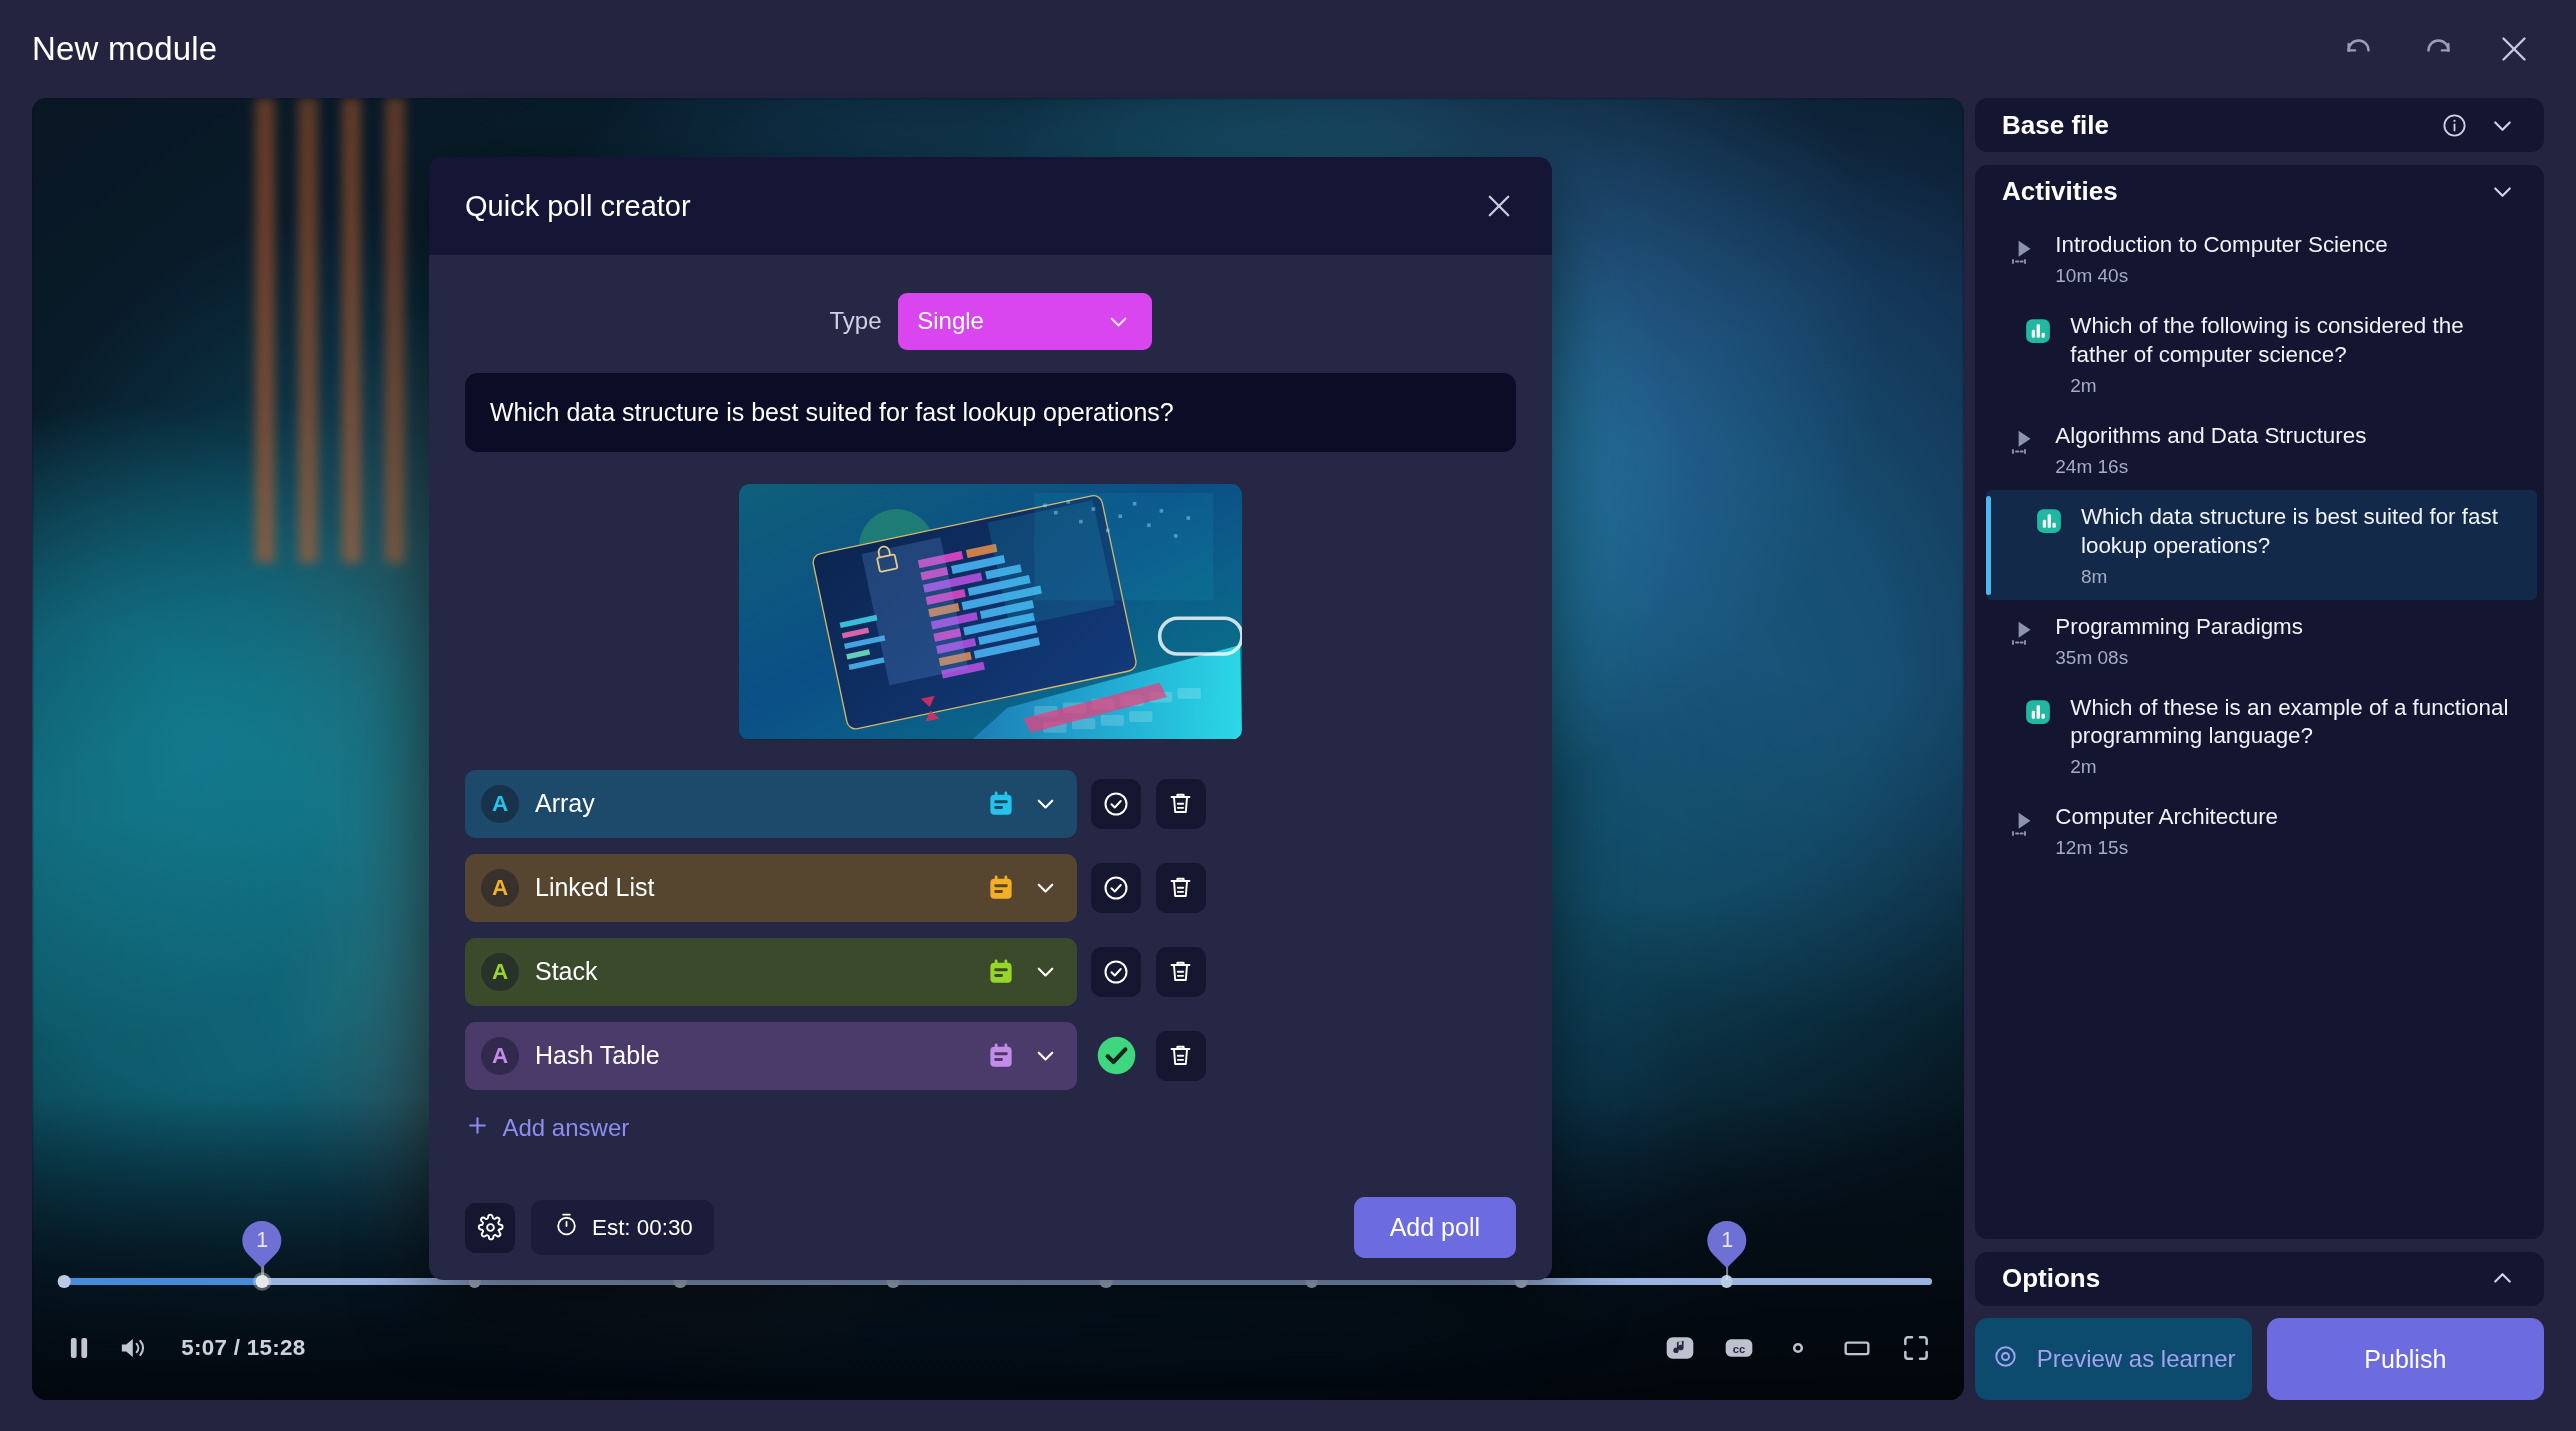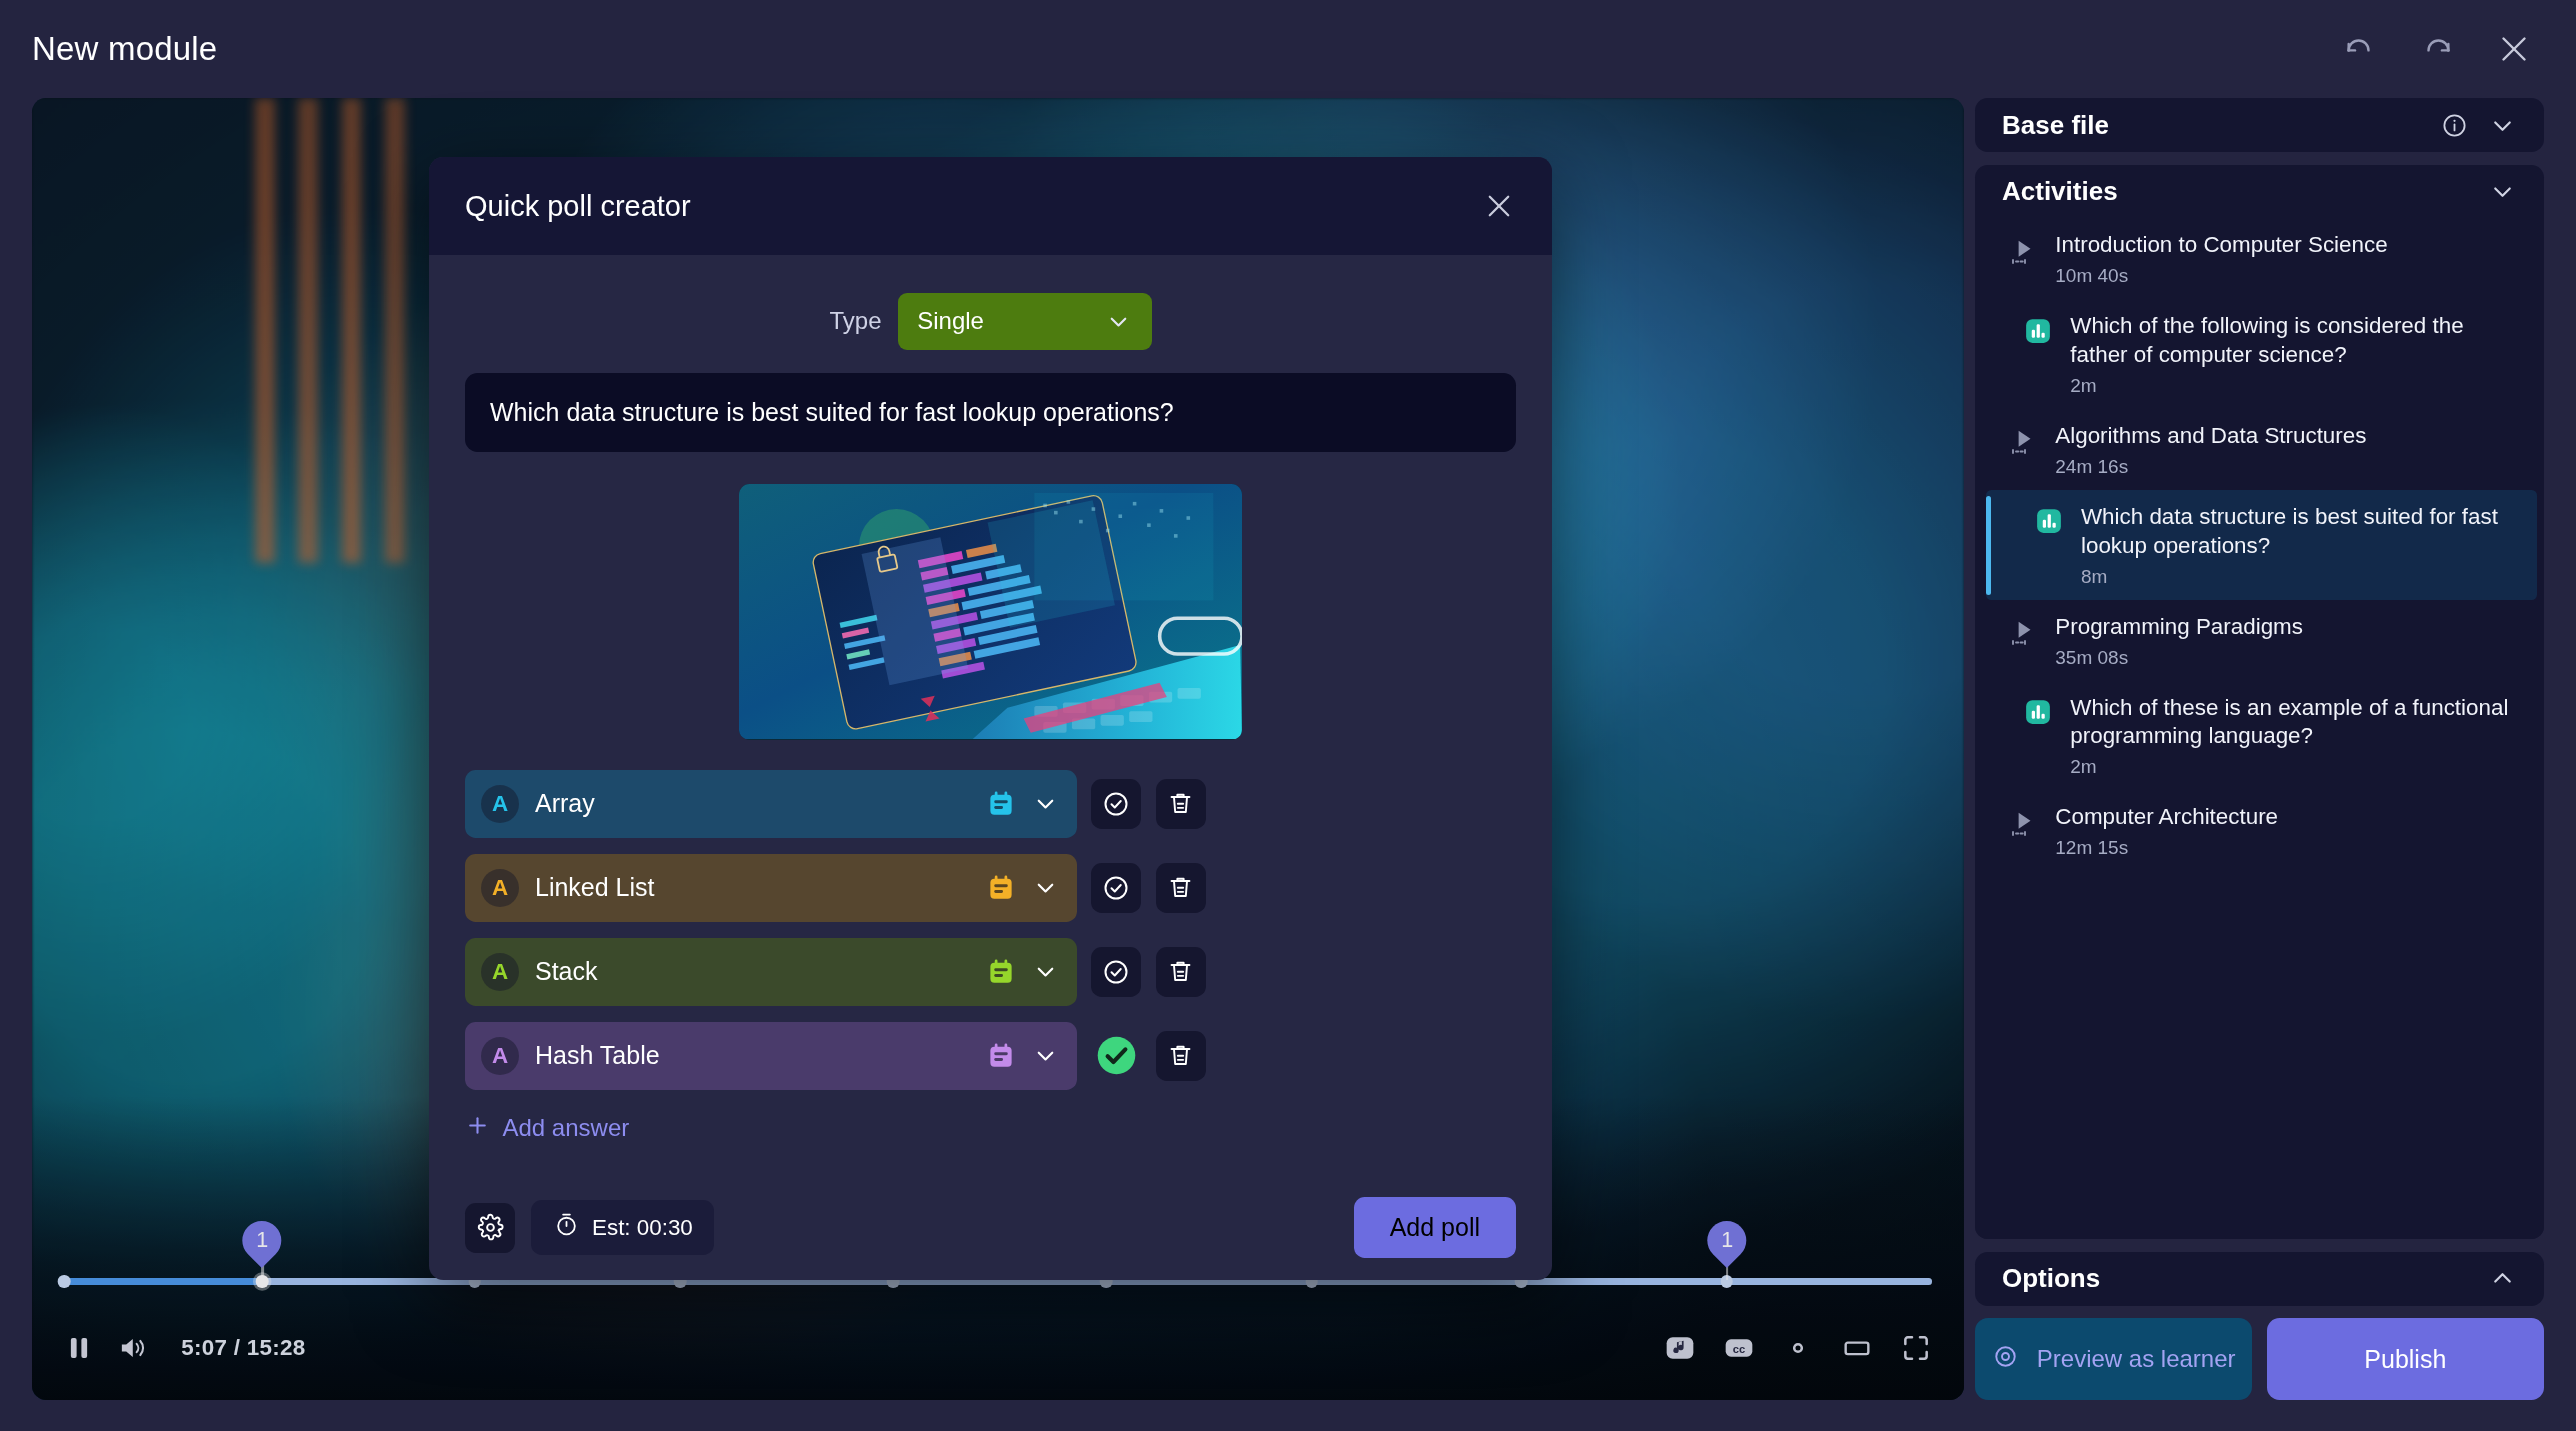--- a/index.html
+++ b/index.html
@@ -119,7 +119,7 @@
   .type-row { display: flex; align-items: center; justify-content: center; gap: 16px; padding: 12.5px 0 23px 0; }
   .type-label { color: #cfd2e6; font-size: 24px; }
   .type-select {
-    width: 254px; height: 57px; background: #4d7c0f; border-radius: 9px;
+    width: 254px; height: 57px; background: #d946ef; border-radius: 9px;
     display: flex; align-items: center; padding: 0 19.7px; color: #fff; font-size: 24px;
     cursor: pointer;
   }

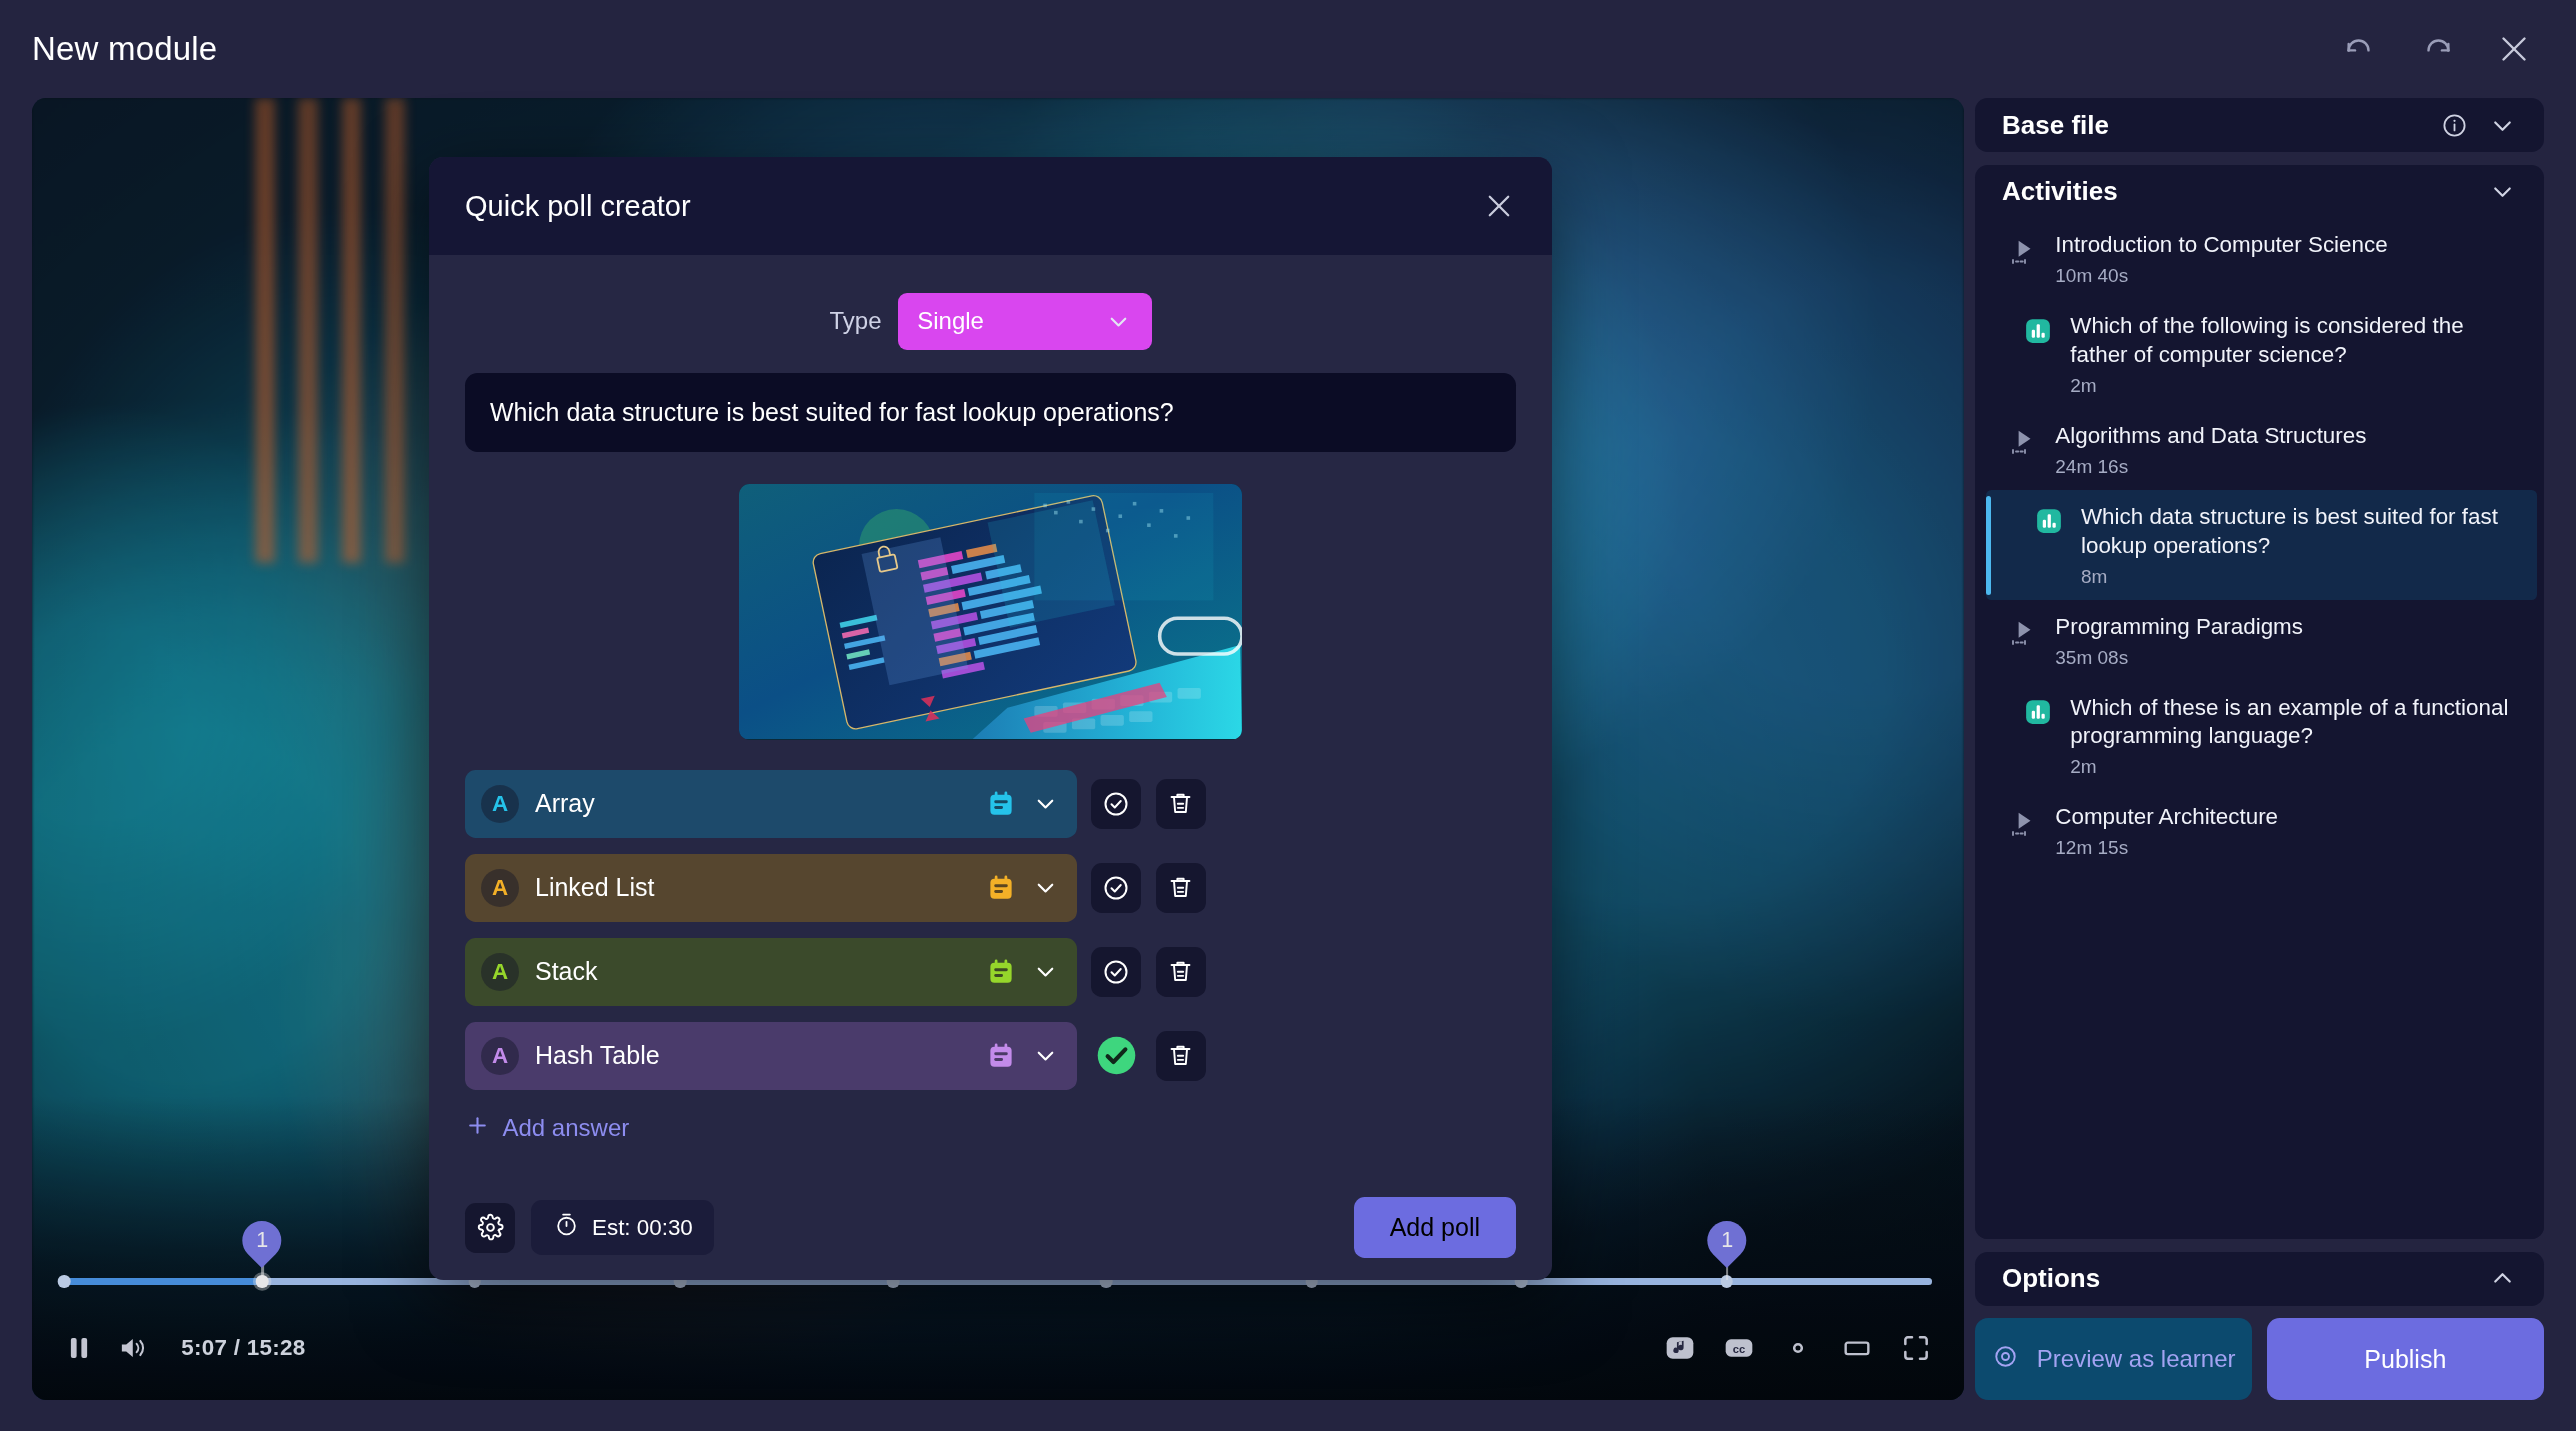--- a/index.html
+++ b/index.html
@@ -173,7 +173,7 @@
   }
   .add-poll-btn {
     margin-left: auto; height: 61px; padding: 0 36px; border-radius: 10.7px;
-    background: #6c6ce0; color: #000000; font-size: 25px;
+    background: #6c6ce0; color: #ffffff; font-size: 25px;
     display: flex; align-items: center; justify-content: center; cursor: pointer; border: none;
   }
 

